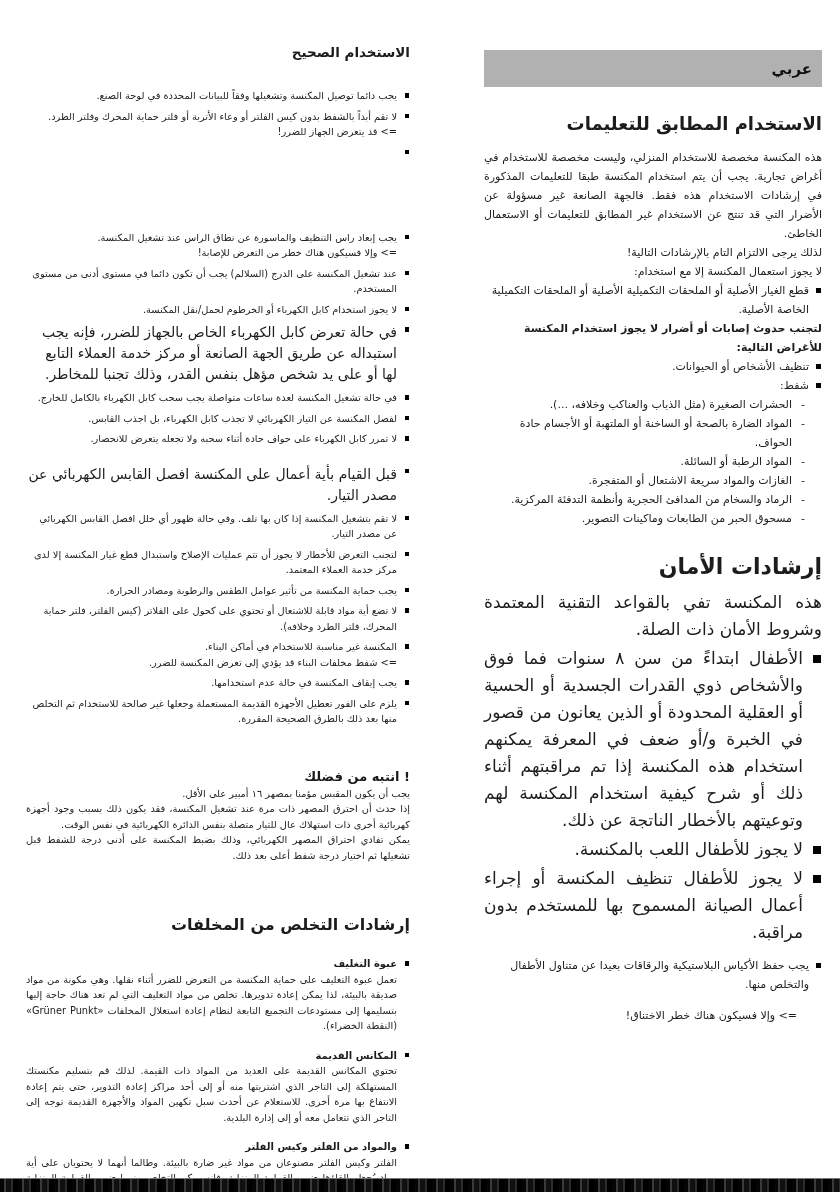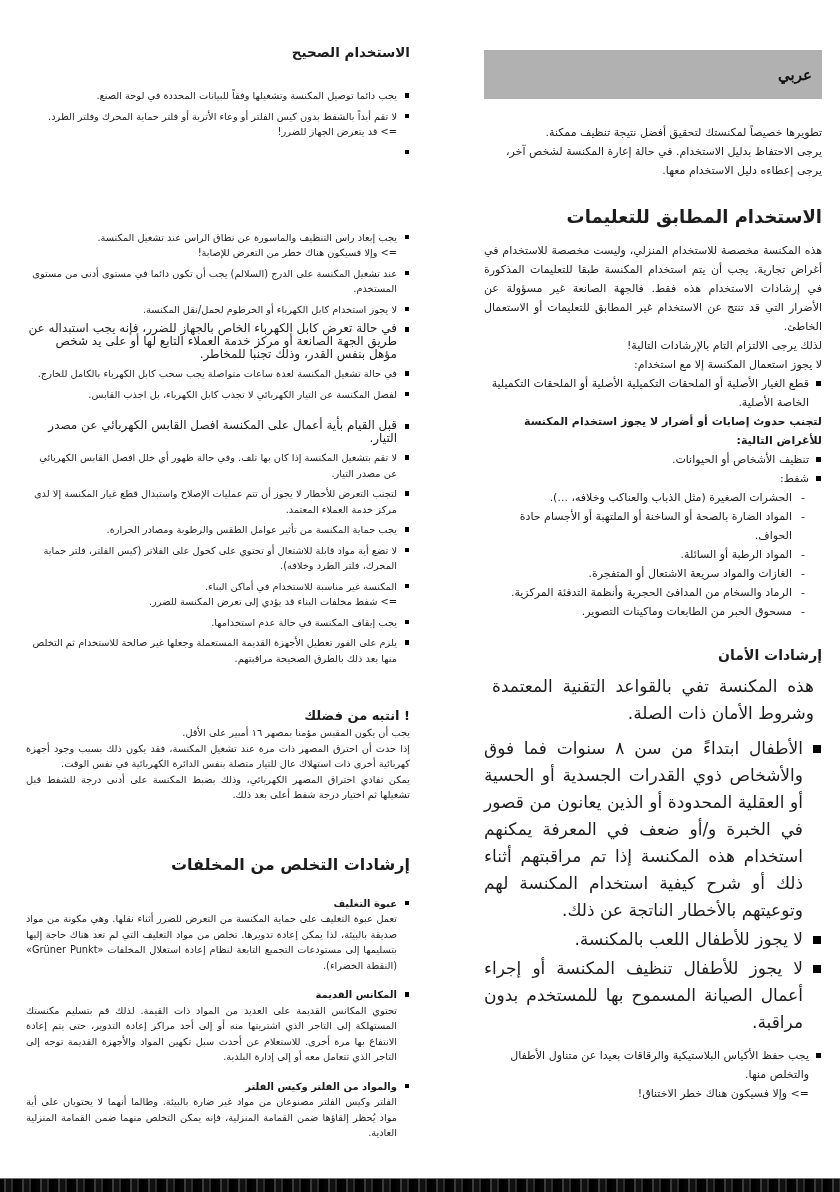--- a/index.html
+++ b/index.html
@@ -16,7 +16,7 @@
   
   .lang-bar{
     background:#b1b1b1;height:29px;display:flex;align-items:center;
-    padding:10px 10px;margin-bottom:24px;font-family:Liberation Serif, serif;
+    padding:4px 10px;margin-bottom:24px;
   }
   .lang-bar span{font-weight:bold;font-size:15px;color:#111;}
   .intro p{margin:0;font-size:11px;line-height:19px;}

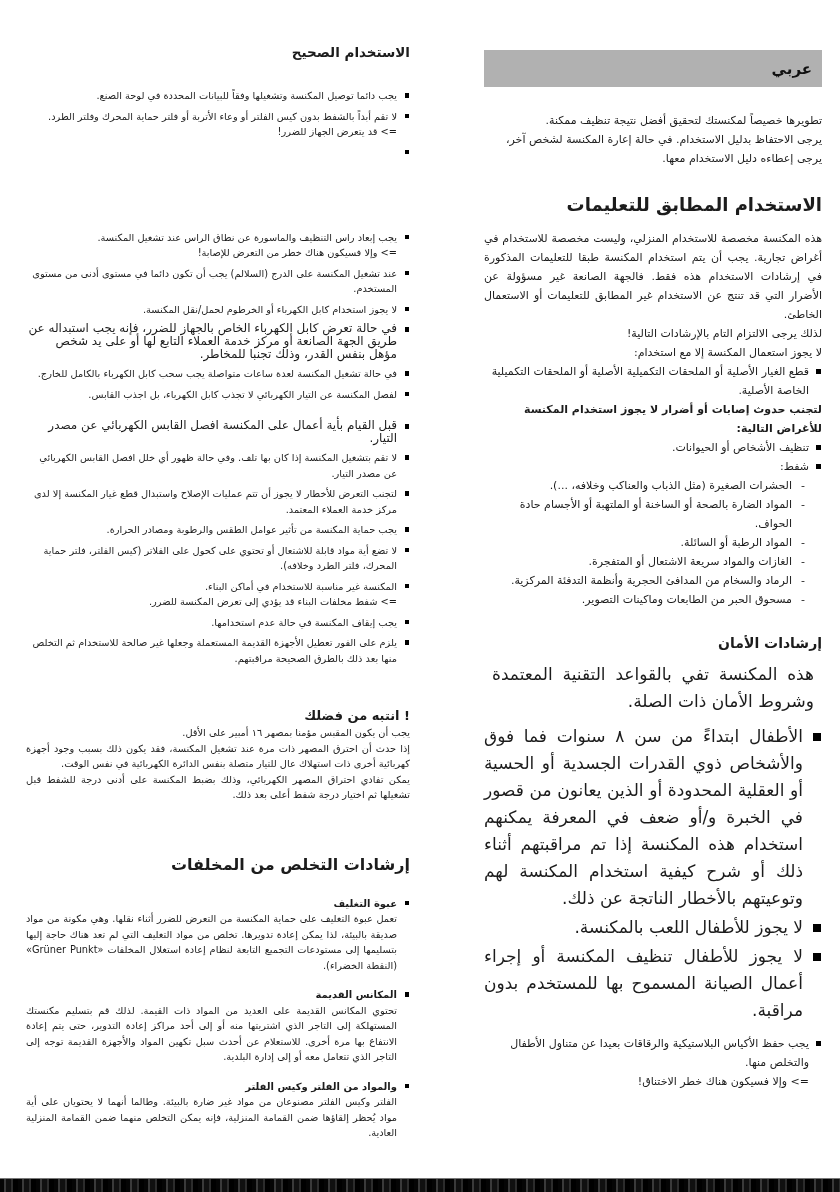--- a/index.html
+++ b/index.html
@@ -72,10 +72,6 @@
       <span>عربي</span>
     </div>
 
-    <div class="intro">
-      <p>تطويرها خصيصاً لمكنستك لتحقيق أفضل نتيجة تنظيف ممكنة.</p>
-      <p>يرجى الاحتفاظ بدليل الاستخدام. في حالة إعارة المكنسة لشخص آخر، يرجى إعطاءه دليل الاستخدام معها.</p>
-    </div>
 
     <h2 class="sec-title">الاستخدام المطابق للتعليمات</h2>
     <p class="body-just">هذه المكنسة مخصصة للاستخدام المنزلي، وليست مخصصة للاستخدام في أغراض تجارية. يجب أن يتم استخدام المكنسة طبقا للتعليمات المذكورة في إرشادات الاستخدام هذه فقط. فالجهة الصانعة غير مسؤولة عن الأضرار التي قد تنتج عن الاستخدام غير المطابق للتعليمات أو الاستعمال الخاطئ.</p>

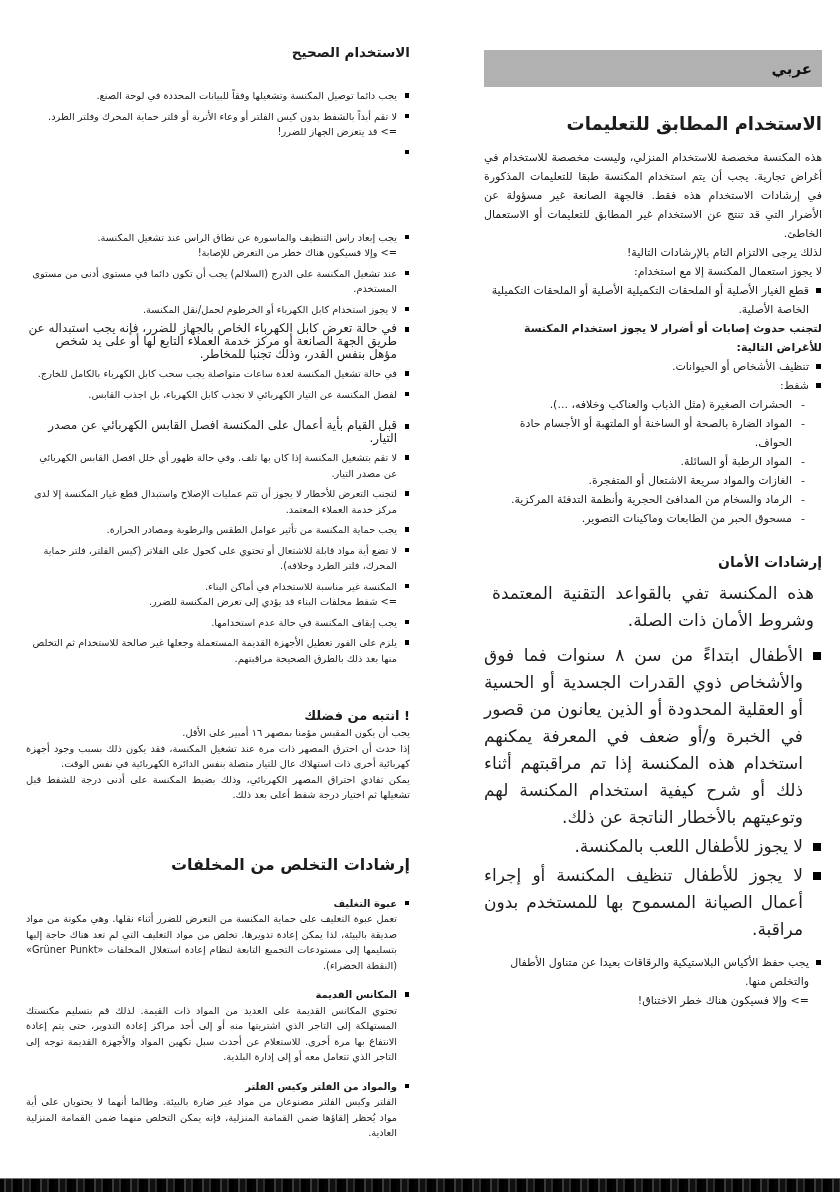--- a/index.html
+++ b/index.html
@@ -41,7 +41,7 @@
   .l-title{font-size:13.5px;font-weight:bold;margin:0 0 28px 0;}
   .l-item{position:relative;padding-right:13px;font-size:9.8px;line-height:15.5px;margin-top:5px;}
   .l-item .sq{position:absolute;right:1px;top:5px;width:4.5px;height:4.5px;background:#000;}
-  .l-item.small{font-size:12px;line-height:13px;}
+  .l-item.small{font-size:14px;line-height:21px;}
   .l-arrow{padding-right:13px;font-size:9.8px;line-height:15.5px;margin:0;}
   .l-gap-big{height:80px;}
   .l-gap-mid{height:12px;}

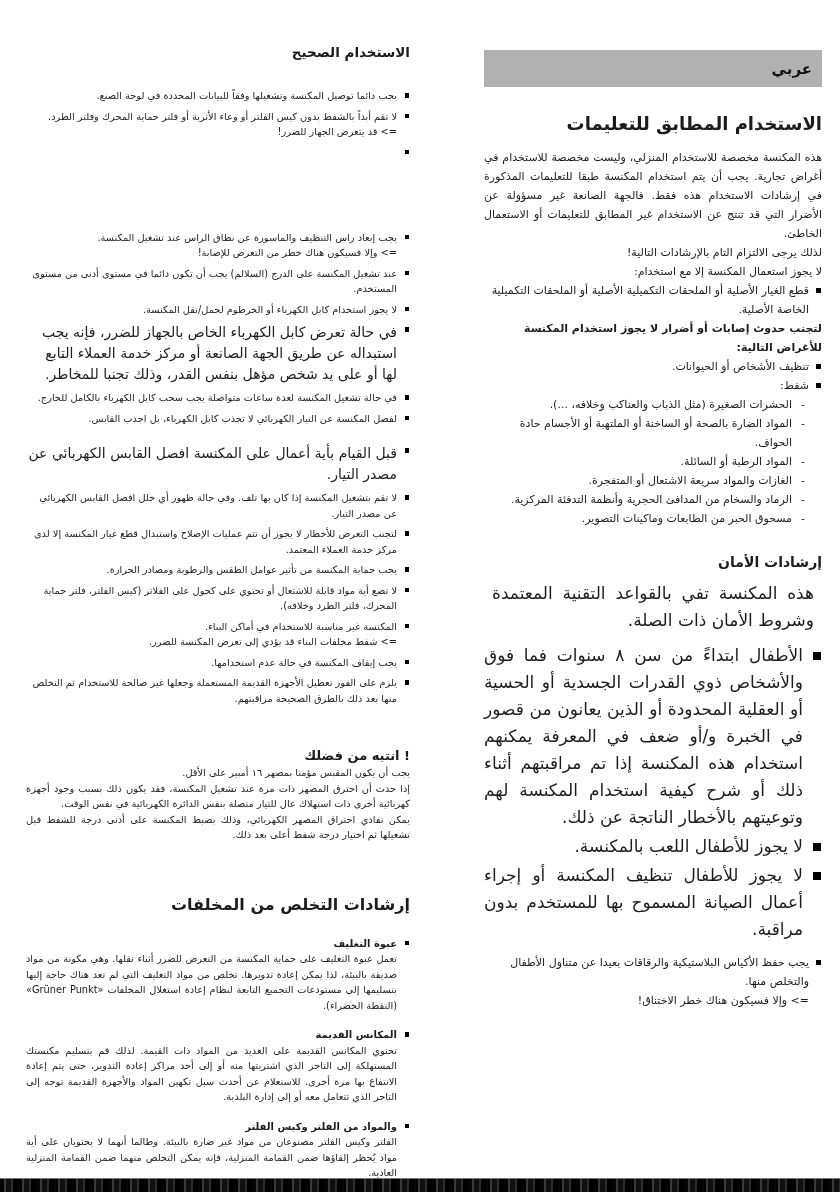--- a/index.html
+++ b/index.html
@@ -166,6 +166,10 @@
       <span class="sq"></span>
       <span>لفصل المكنسة عن التيار الكهربائي لا تجذب كابل الكهرباء، بل اجذب القابس.</span>
     </div>
+    <div class="l-item">
+      <span class="sq"></span>
+      <span>لا تمرر كابل الكهرباء على حواف حادة أثناء سحبه ولا تجعله يتعرض للانحصار.</span>
+    </div>
 
     <div class="l-gap-mid"></div>
 

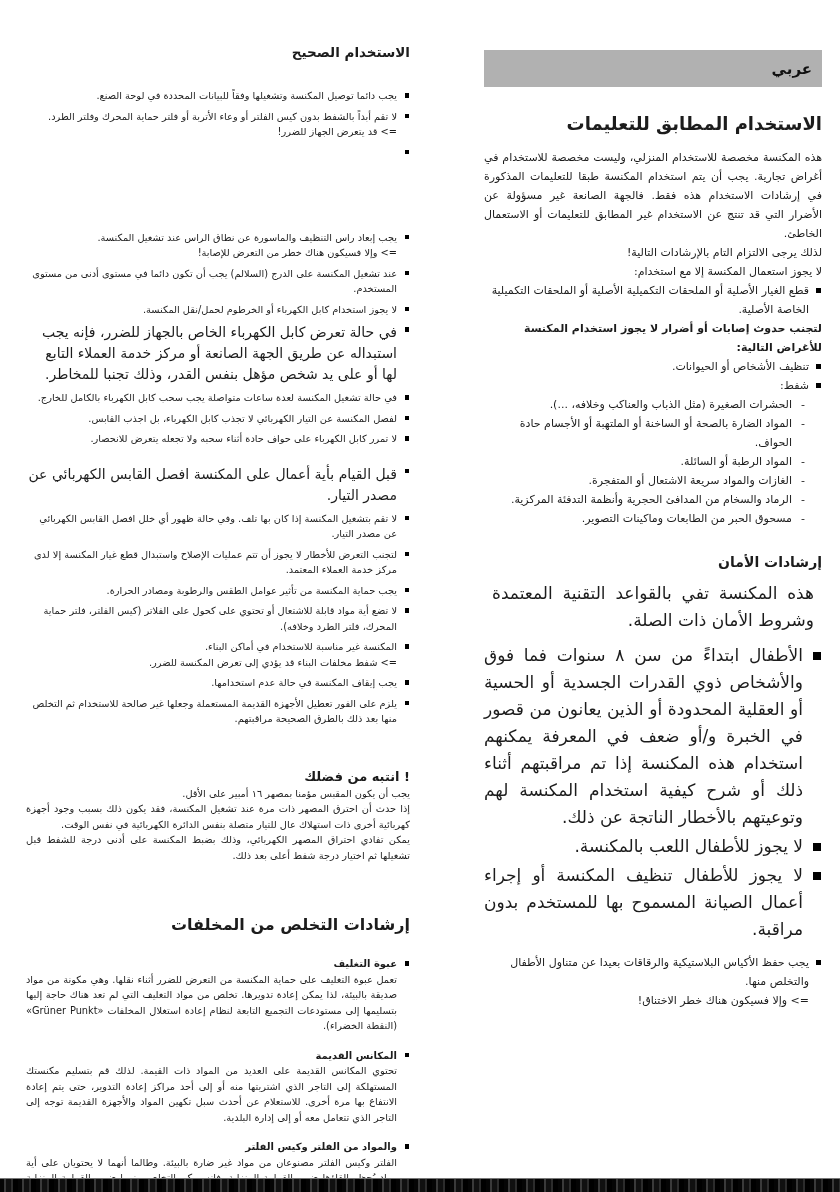--- a/index.html
+++ b/index.html
@@ -30,7 +30,7 @@
   .dash-item{position:relative;padding-right:30px;font-size:11px;line-height:19px;}
   .dash-item .dd{position:absolute;right:17px;top:0;}
 
-  .safety-title{font-size:14px;font-weight:bold;margin:26px 0 10px 0;}
+  .safety-title{font-size:22px;font-weight:bold;margin:26px 0 10px 0;}
   .big-text{font-size:17px;line-height:27px;text-align:justify;margin:8px;}
   .big-item{position:relative;padding-right:19px;font-size:17px;line-height:27px;text-align:justify;margin:2px 0 0 0;}
   .big-item .sq{position:absolute;right:1px;top:10px;width:8px;height:8px;background:#000;}

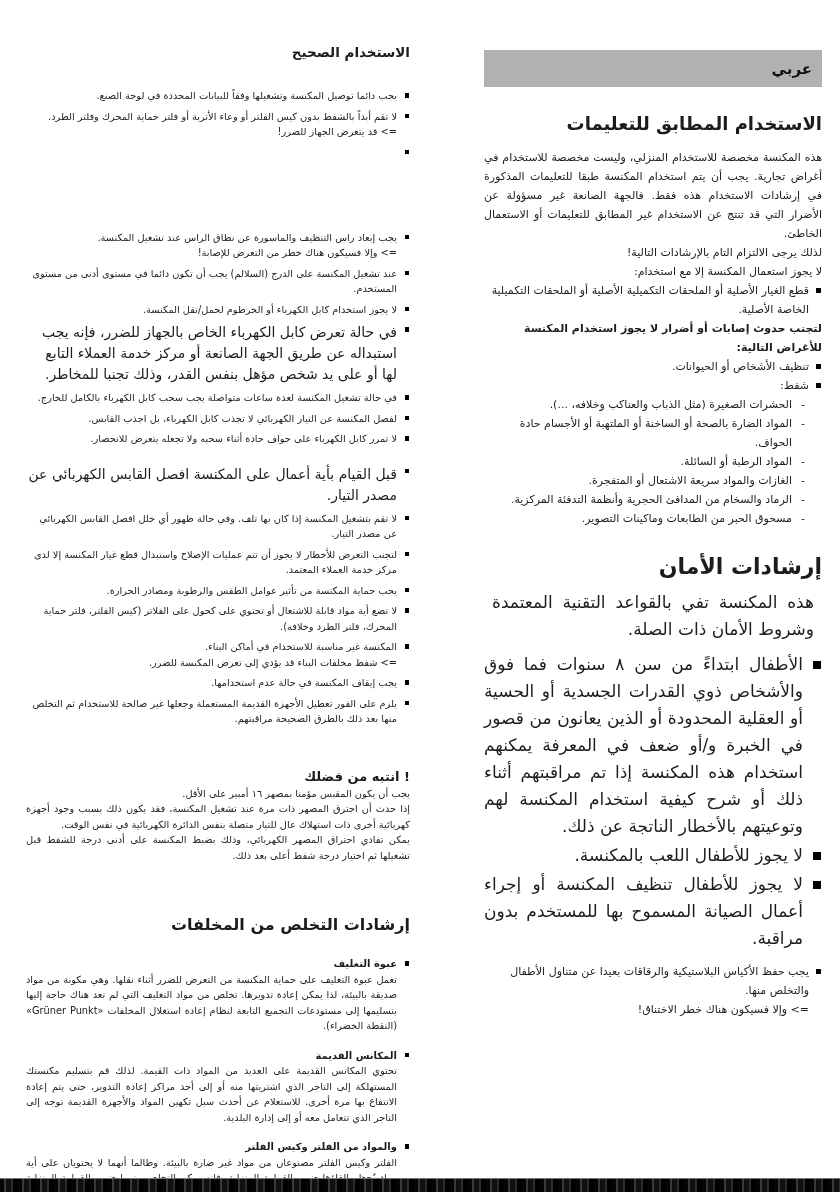--- a/index.html
+++ b/index.html
@@ -31,7 +31,7 @@
   .dash-item .dd{position:absolute;right:17px;top:0;}
 
   .safety-title{font-size:22px;font-weight:bold;margin:26px 0 10px 0;}
-  .big-text{font-size:17px;line-height:27px;text-align:justify;margin:8px;}
+  .big-text{font-size:17px;line-height:27px;text-align:justify;margin:0;}
   .big-item{position:relative;padding-right:19px;font-size:17px;line-height:27px;text-align:justify;margin:2px 0 0 0;}
   .big-item .sq{position:absolute;right:1px;top:10px;width:8px;height:8px;background:#000;}
   .bag{margin-top:10px;}

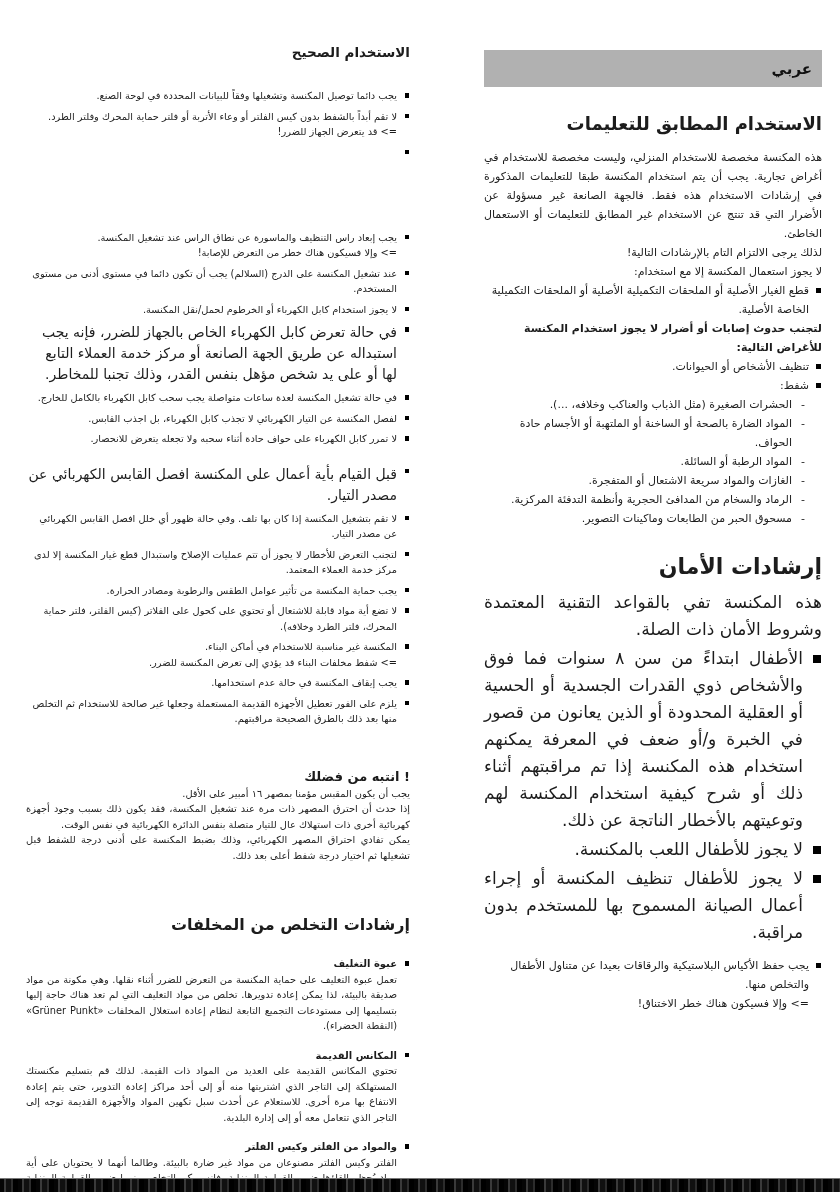--- a/index.html
+++ b/index.html
@@ -204,7 +204,7 @@
     </div>
     <div class="l-item">
       <span class="sq"></span>
-      <span>يلزم على الفور تعطيل الأجهزة القديمة المستعملة وجعلها غير صالحة للاستخدام ثم التخلص منها بعد ذلك بالطرق الصحيحة مراقبتهم.</span>
+      <span>يلزم على الفور تعطيل الأجهزة القديمة المستعملة وجعلها غير صالحة للاستخدام ثم التخلص منها بعد ذلك بالطرق الصحيحة المقررة.</span>
     </div>
 
     <h3 class="att-title">! انتبه من فضلك</h3>

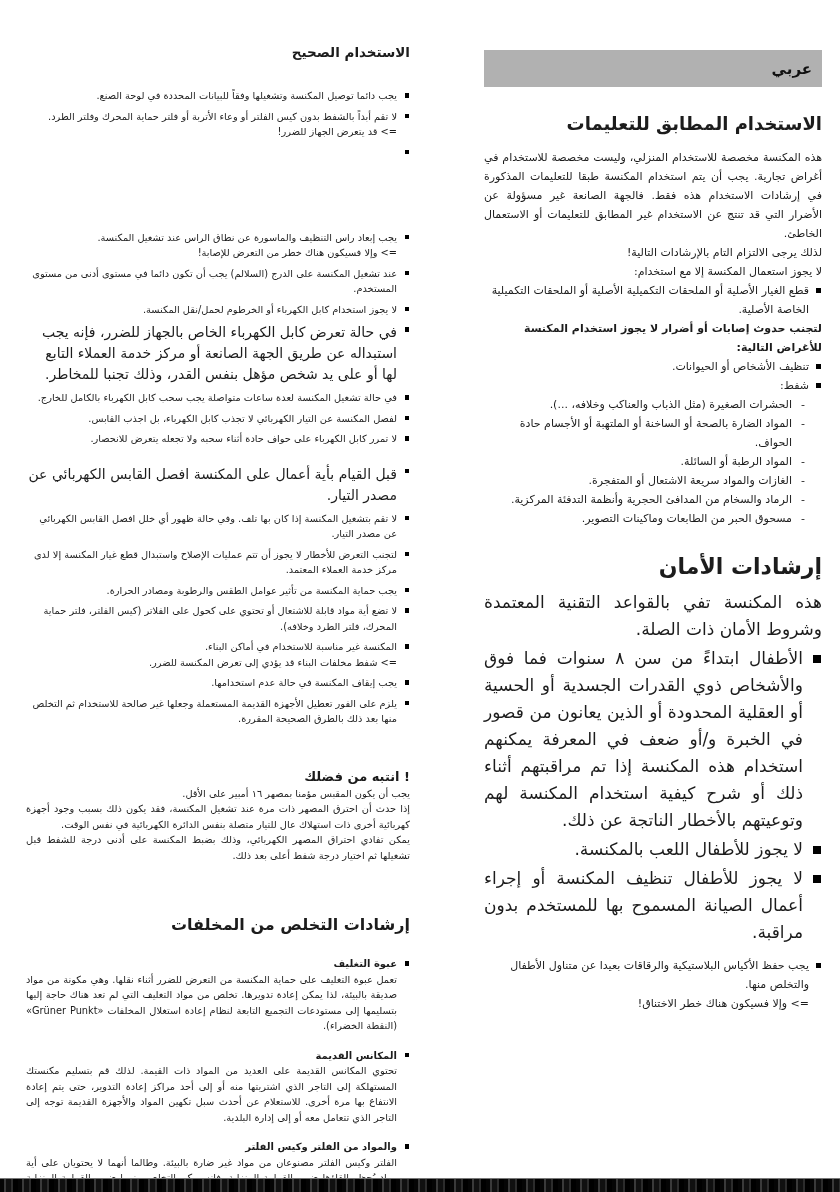--- a/index.html
+++ b/index.html
@@ -35,7 +35,7 @@
   .big-item{position:relative;padding-right:19px;font-size:17px;line-height:27px;text-align:justify;margin:2px 0 0 0;}
   .big-item .sq{position:absolute;right:1px;top:10px;width:8px;height:8px;background:#000;}
   .bag{margin-top:10px;}
-  .arrow-line{font-size:11px;line-height:19px;padding-right:13px;margin:0;}
+  .arrow-line{font-size:11px;line-height:19px;padding-right:13px;margin:12px;}
 
   
   .l-title{font-size:13.5px;font-weight:bold;margin:0 0 28px 0;}

